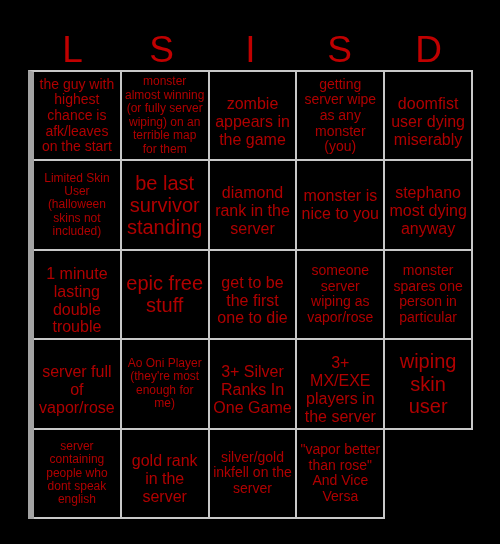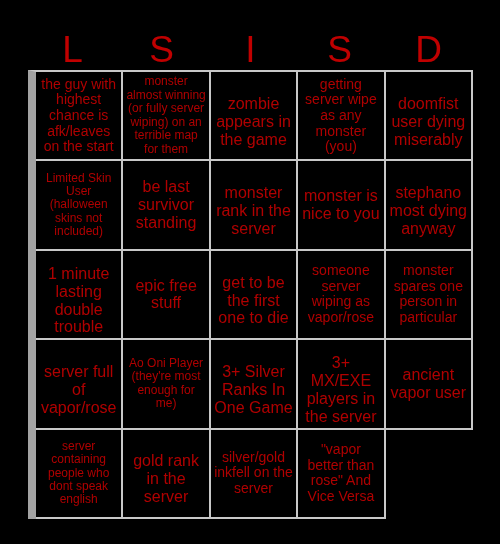--- a/index.html
+++ b/index.html
@@ -50,7 +50,7 @@
     grid-template-columns: repeat(5, 1fr);
     grid-template-rows: repeat(5, 1fr);
     border-top: 2px solid #c8c8c8;
-    border-left: 8px solid #a3a3a3;
+    border-left: 6px solid #a3a3a3;
     box-sizing: border-box;
     background: #000000;
   }

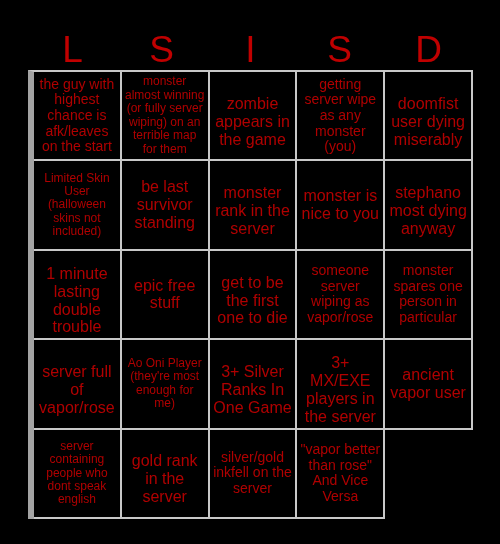--- a/index.html
+++ b/index.html
@@ -77,7 +77,7 @@
   .fs-s   { font-size: 12px; }
   .fs-m   { font-size: 14px; }
   .fs-l   { font-size: 16px; margin-top: 12px; }
-  .fs-xl  { font-size: 16px; }
+  .fs-xl  { font-size: 20px; }
   .fs-xxl { font-size: 16px; }
 </style>
 </head>

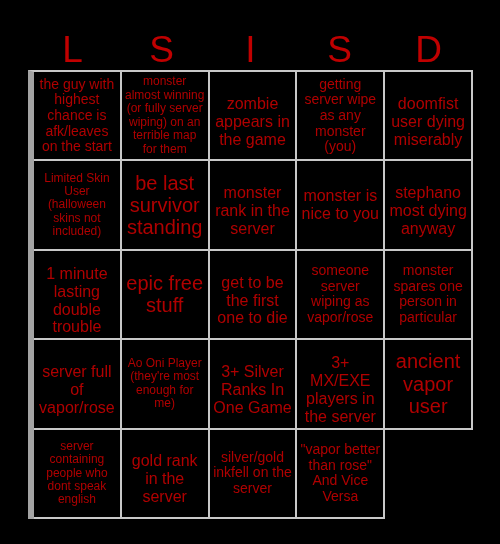--- a/index.html
+++ b/index.html
@@ -116,7 +116,7 @@
         <span class="cell-text fs-xl">be last survivor standing</span>
       </div>
       <div class="bingo-cell">
-        <span class="cell-text fs-l">monster rank in the server</span>
+        <span class="cell-text fs-l">diamond rank in the server</span>
       </div>
       <div class="bingo-cell">
         <span class="cell-text fs-xxl">monster is nice to you</span>

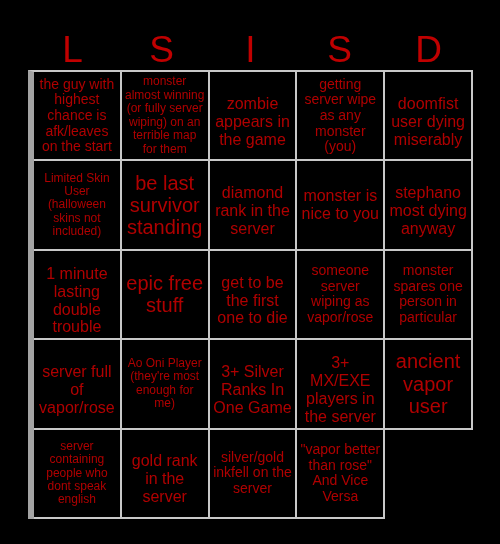--- a/index.html
+++ b/index.html
@@ -152,7 +152,7 @@
         <span class="cell-text fs-l">3+ MX/EXE players in the server</span>
       </div>
       <div class="bingo-cell">
-        <span class="cell-text fs-xl">ancient vapor user</span>
+        <span class="cell-text fs-xl">wiping skin user</span>
       </div>
       <div class="bingo-cell">
         <span class="cell-text fs-s">server containing people who dont speak english</span>

